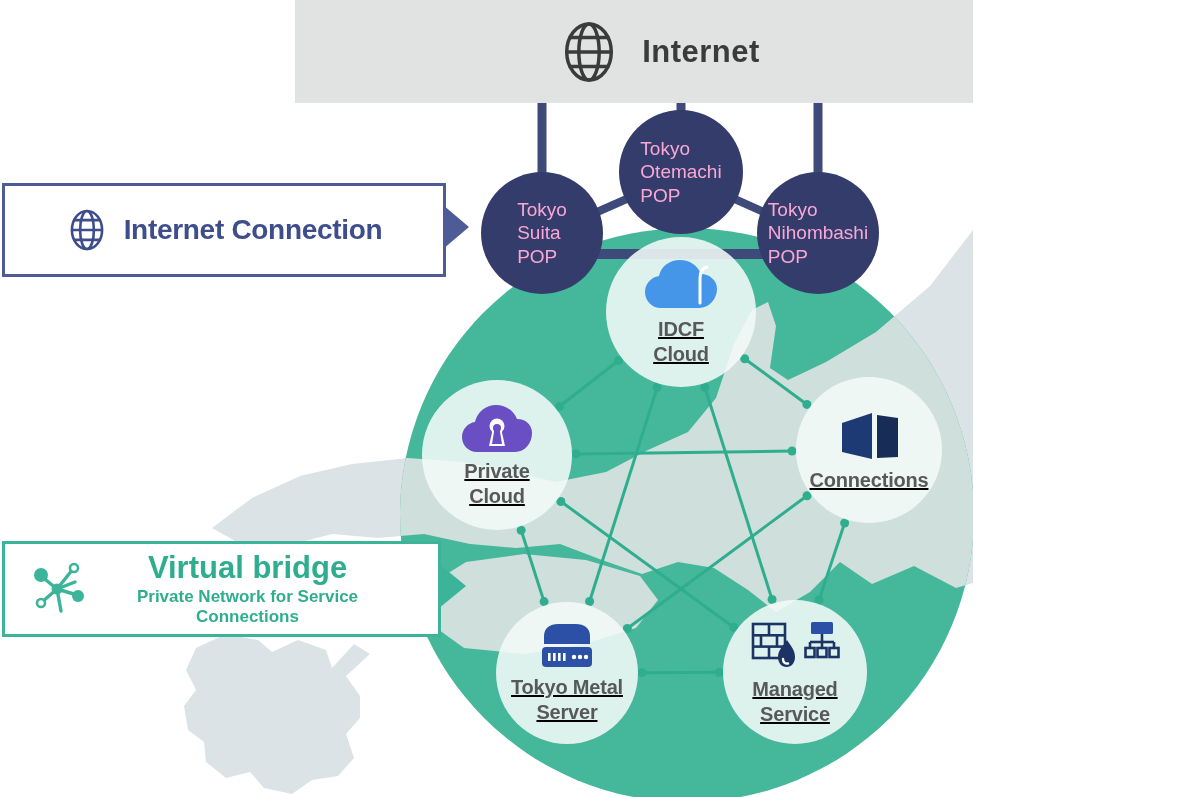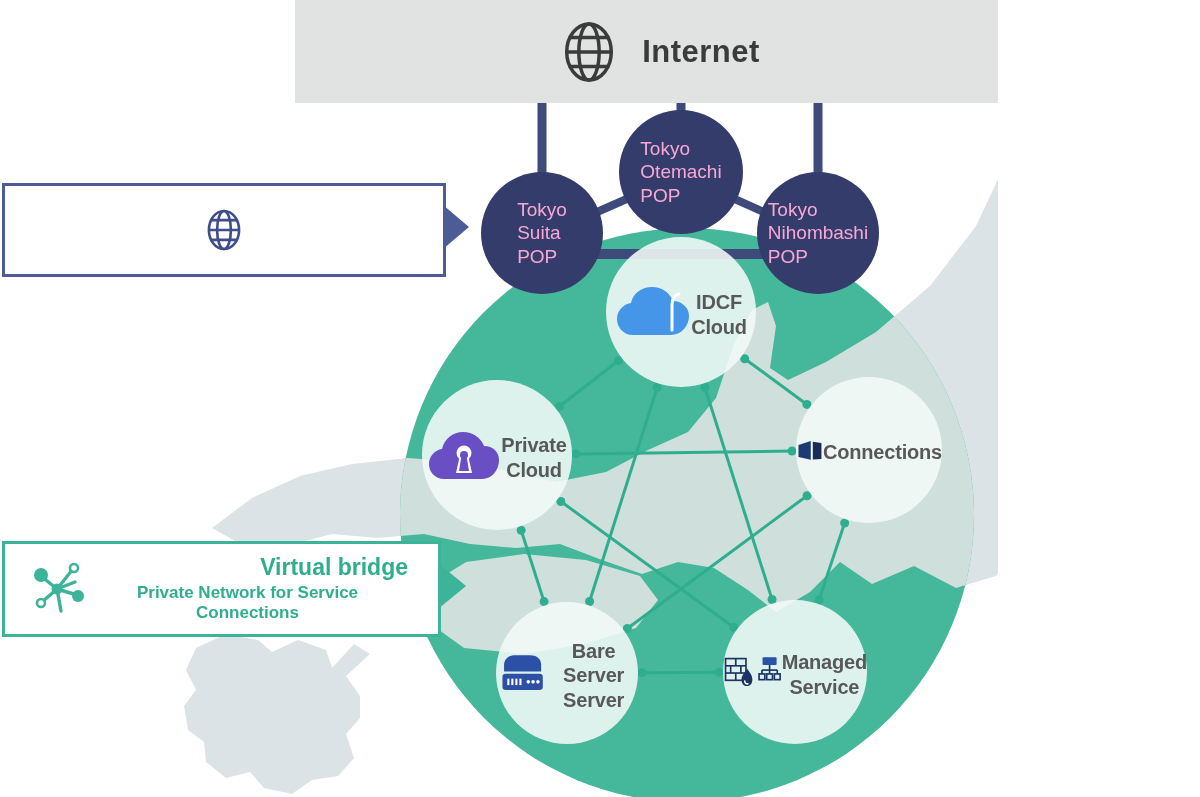--- a/index.html
+++ b/index.html
@@ -6,7 +6,6 @@
   .stage{
     position:relative;width:973px;height:797px;overflow:hidden;background:#fff;
     font-family:"Liberation Sans","DejaVu Sans",sans-serif;
-    padding-left:25px;
   }
   .stage svg.bg{position:absolute;left:0;top:0;z-index:1;}
   .land{fill:var(--map-gray,#dce3e7);}

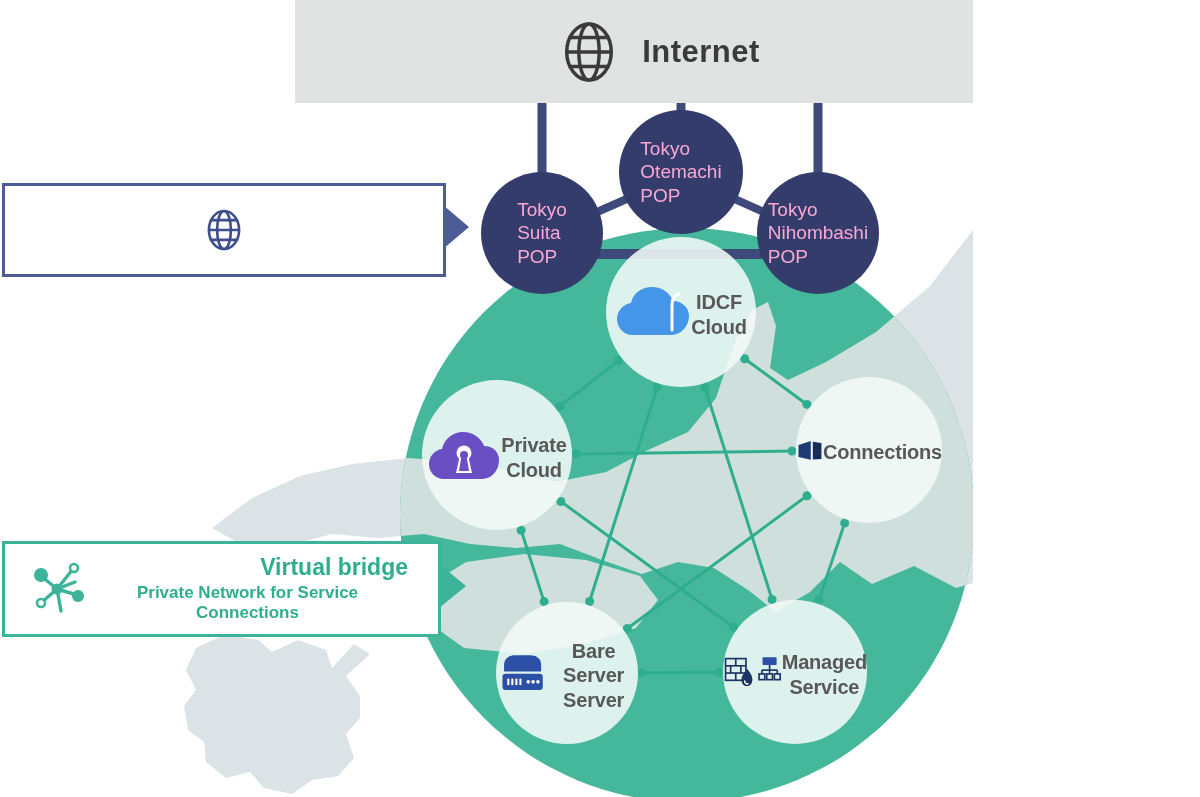--- a/index.html
+++ b/index.html
@@ -266,6 +266,7 @@
         <line x1="12.5" y1="47" x2="51.5" y2="47"></line>
       </g>
     </svg>
+    <span class="title">Internet Connection</span>
   </div>
   <div class="arrow navy"></div>
 

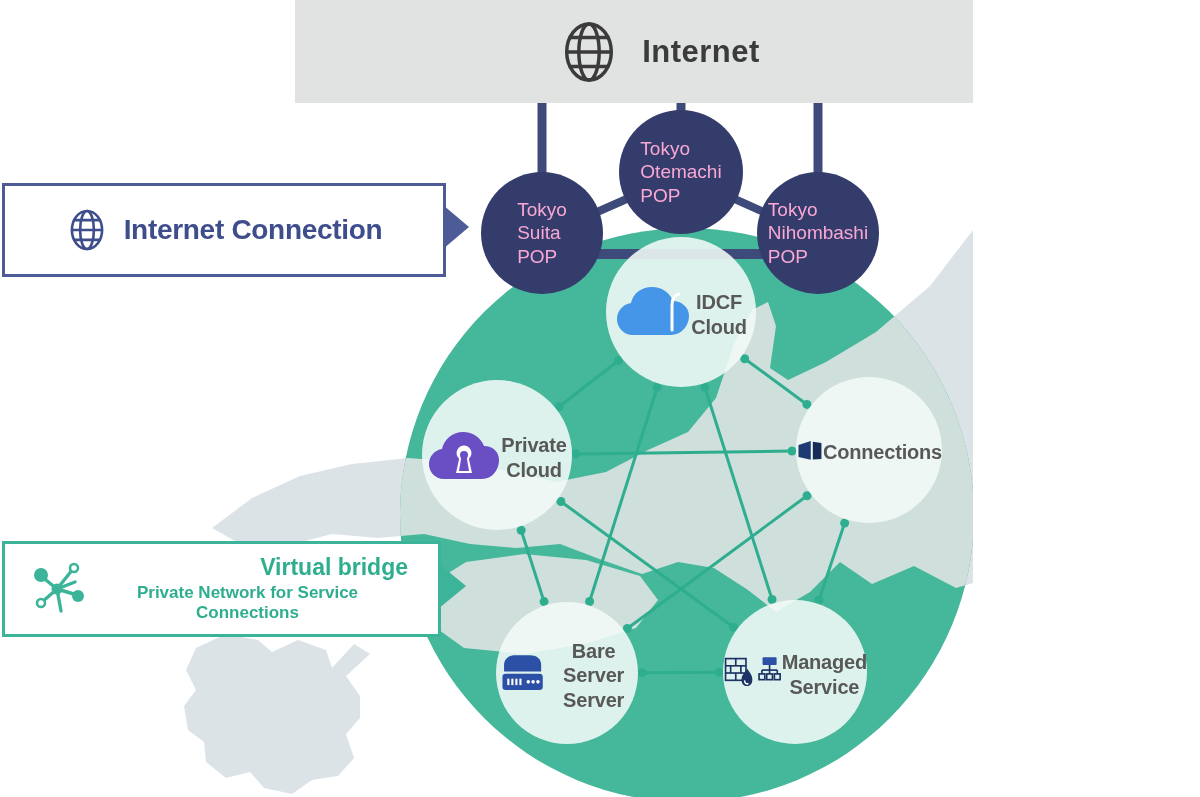--- a/index.html
+++ b/index.html
@@ -29,7 +29,7 @@
   }
   .service{
     position:absolute;z-index:4;border-radius:50%;background:var(--service-circle-fill,rgba(243,250,247,0.88));
-    display:flex;flex-direction:row;align-items:center;justify-content:center;text-align:center;
+    display:flex;flex-direction:column;align-items:center;justify-content:center;text-align:center;text-decoration:underline;
   }
   .service .label{
     color:var(--service-text,#585858);font-size:20px;font-weight:bold;line-height:1.22;margin-top:5px;letter-spacing:-0.2px;

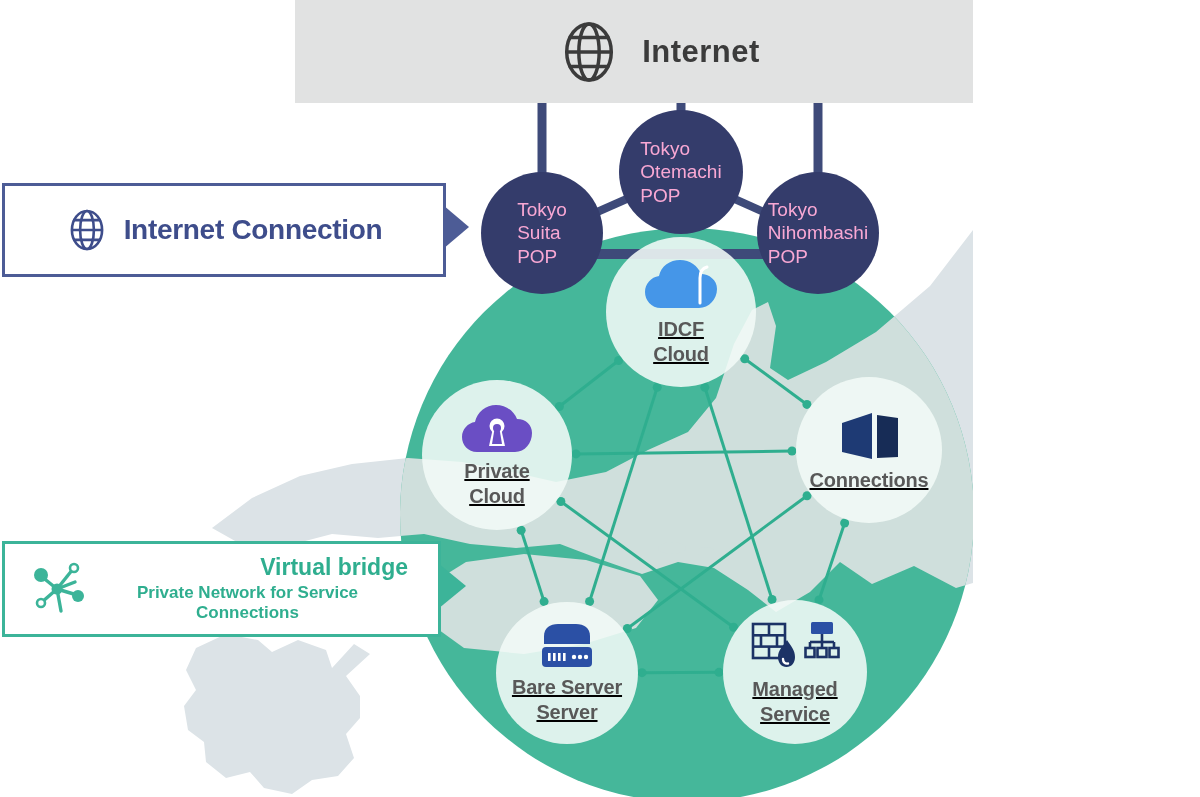--- a/index.html
+++ b/index.html
@@ -54,7 +54,7 @@
   }
   .callout.bridge .icon-wrap{margin-left:26px;}
   .callout.bridge .text-block{flex:1;text-align:center;margin-right:30px;}
-  .callout.bridge .title{font-size:23px;font-weight:bold;line-height:1.1;text-align:right;}
+  .callout.bridge .title{font-size:31px;font-weight:bold;line-height:1.1;}
   .callout.bridge .subtitle{font-size:17px;font-weight:bold;margin-top:2px;}
 
   .arrow{position:absolute;width:0;height:0;z-index:7;}

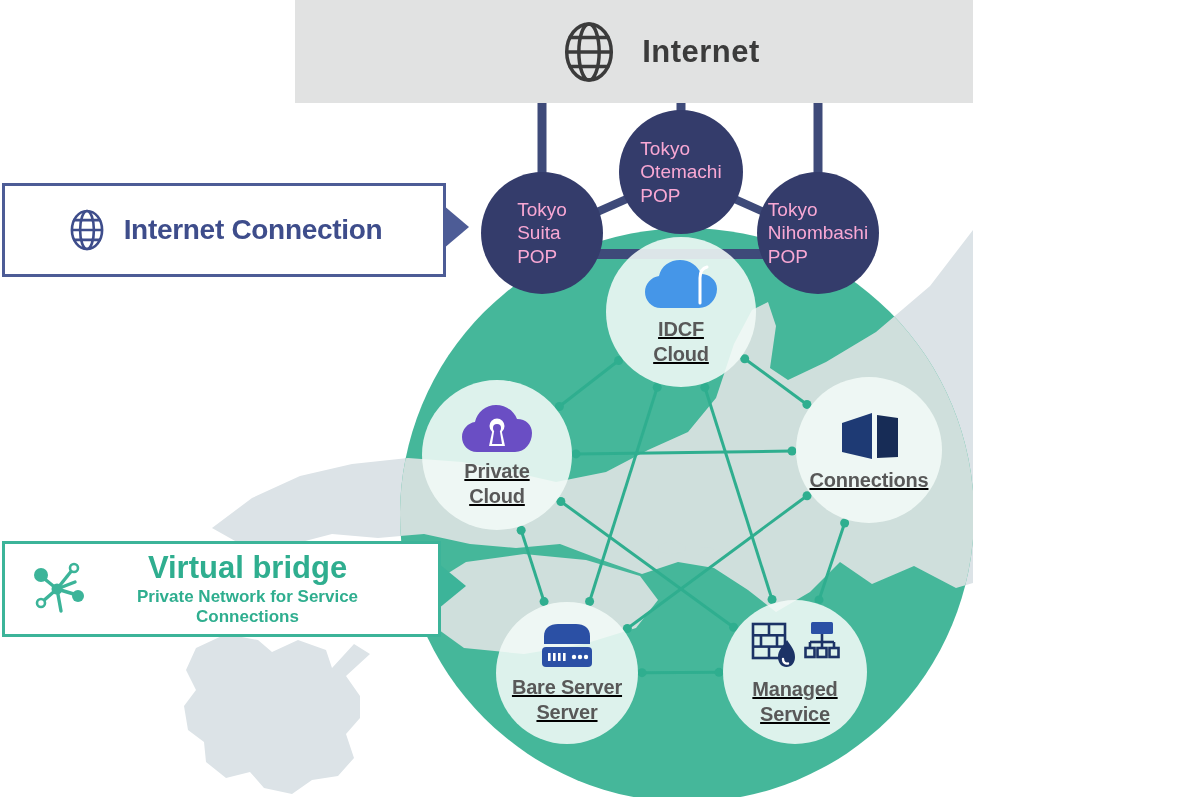--- a/index.html
+++ b/index.html
@@ -220,7 +220,7 @@
         <circle cx="52" cy="35" r="2.2"></circle>
       </g>
     </svg>
-    <span class="label pre">Bare Server
+    <span class="label pre">Tokyo Metal
 Server</span>
   </div>
 

